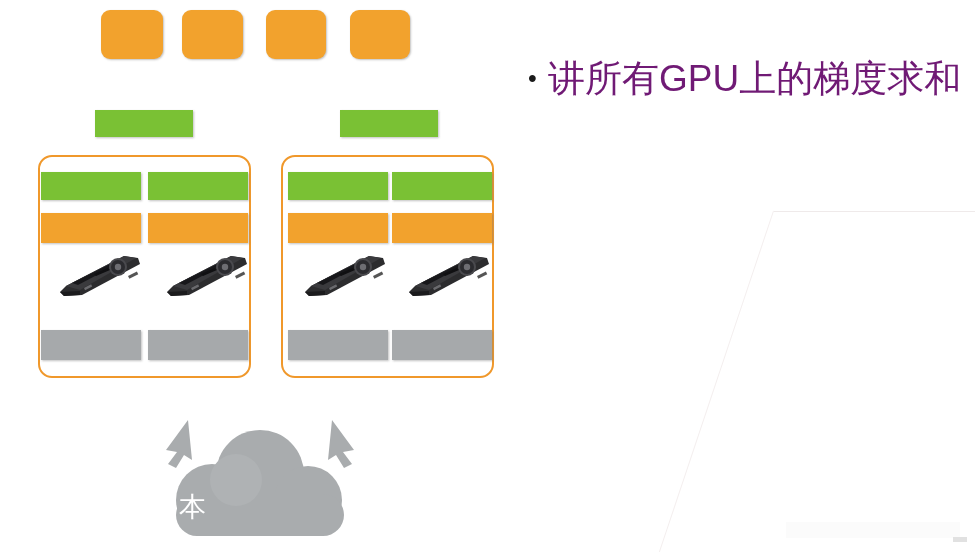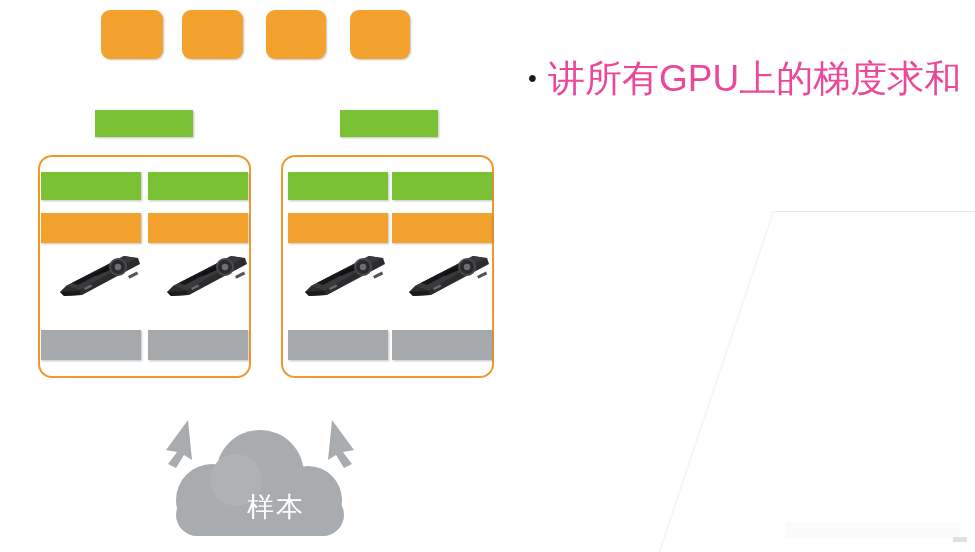--- a/index.html
+++ b/index.html
@@ -129,7 +129,7 @@
   }
   #bullet-text {
     flex: 1 1 auto;
-    color: #ec4899;
+    color: #701a75;
     font-size: 37px;
     line-height: 53px;
     letter-spacing: 0px;

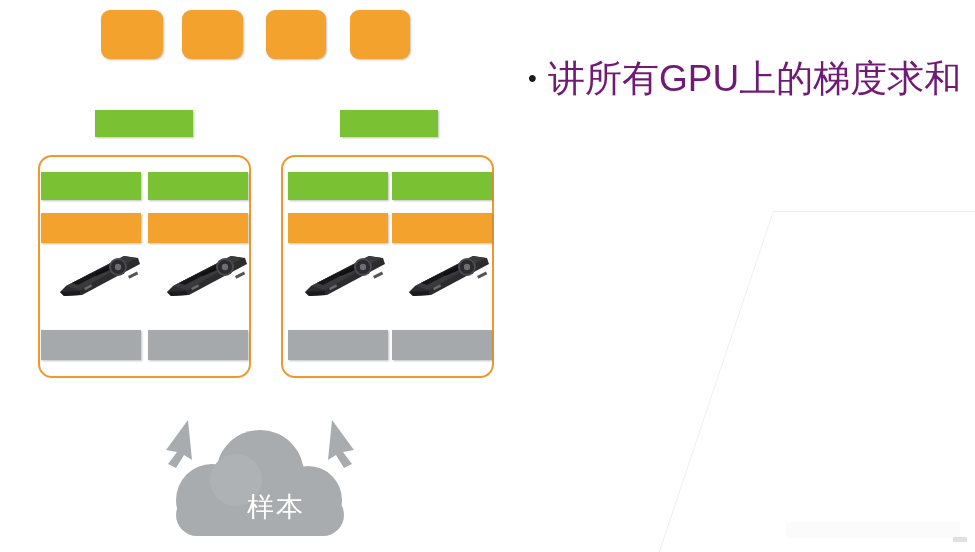--- a/index.html
+++ b/index.html
@@ -97,10 +97,10 @@
   #cloud-wrap svg { display: block; width: 100%; height: 100%; }
   #cloud-label {
     position: absolute;
-    left: 16px;
+    left: 0;
     top: 84px;
     width: 220px;
-    text-align: center;
+    text-align: left;
     color: #ffffff;
     font-size: 27px;
     line-height: 30px;

